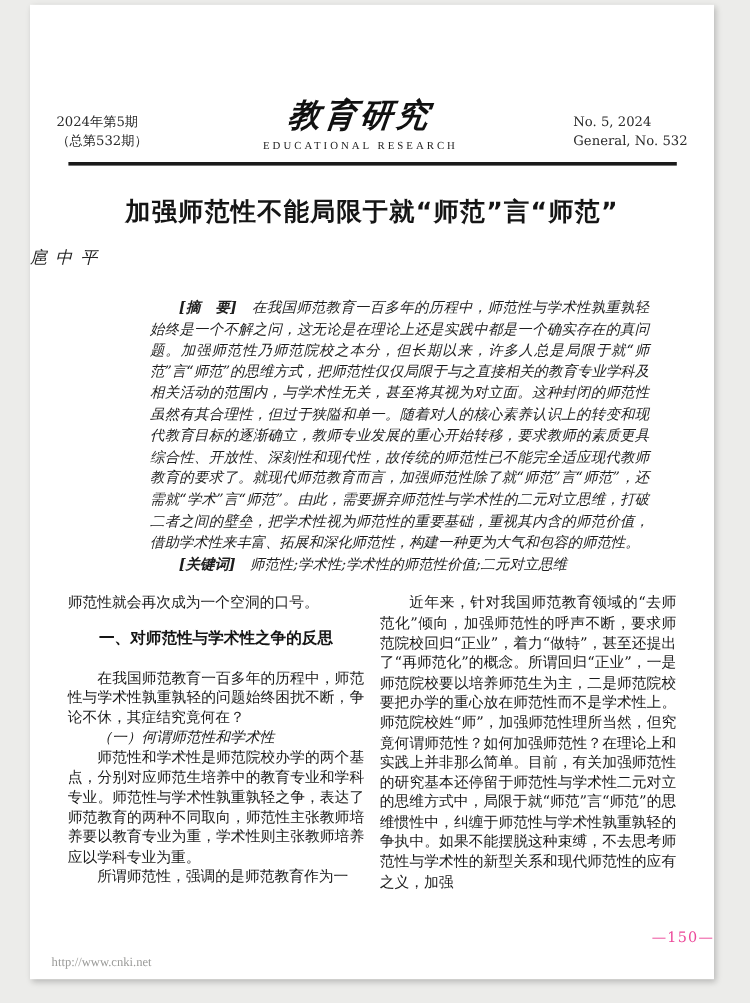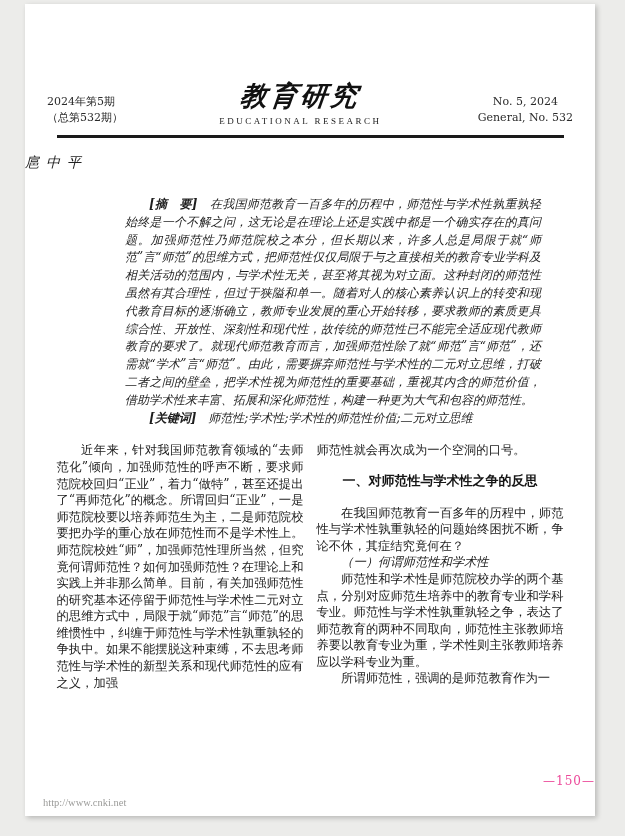--- a/index.html
+++ b/index.html
@@ -15,7 +15,7 @@
   
   .header { display:flex; justify-content:space-between; align-items:flex-end; padding:74px 22px 0 22px; }
   .h-side { font-size:11px; line-height:16px; color:#2a2a2a; }
-  .h-side.right { text-align:center; }
+  .h-side.right { text-align:left; }
   .h-center { text-align:center; }
   .logo-cn {
     font-family:"DejaVu Serif", serif; font-weight:bold; font-style:italic;

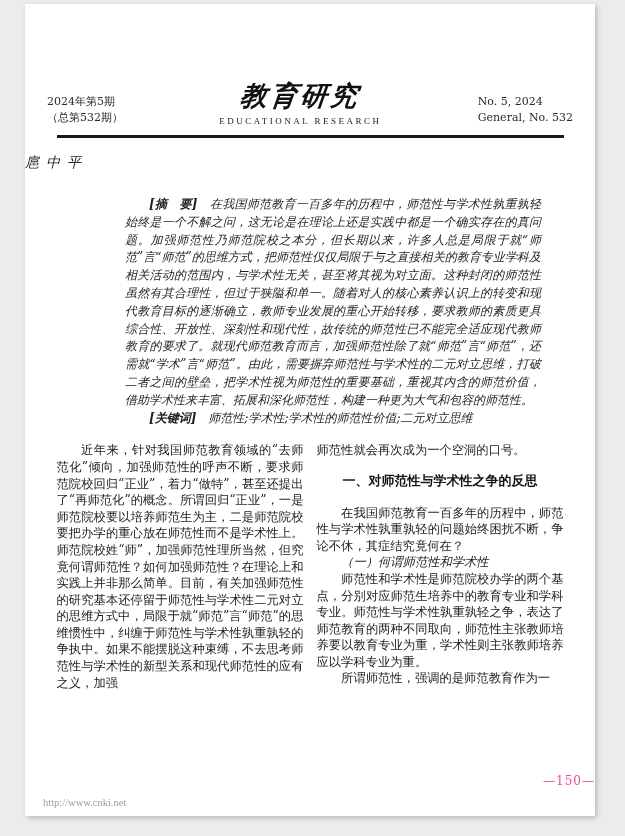--- a/index.html
+++ b/index.html
@@ -79,6 +79,7 @@
 
     <div class="rule"></div>
 
+    <h1 class="title">加强师范性不能局限于就“师范”言“师范”</h1>
     <div class="author">扈中平</div>
 
     <div class="abstract">

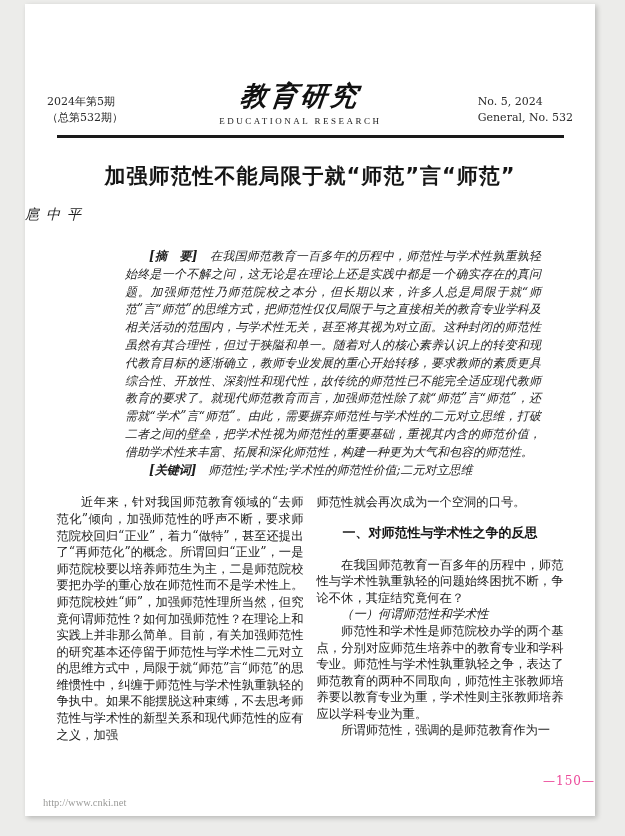--- a/index.html
+++ b/index.html
@@ -89,15 +89,15 @@
 
     <div class="columns">
       <div class="col">
-        <p class="indent">近年来，针对我国师范教育领域的“去师范化”倾向，加强师范性的呼声不断，要求师范院校回归“正业”，着力“做特”，甚至还提出了“再师范化”的概念。所谓回归“正业”，一是师范院校要以培养师范生为主，二是师范院校要把办学的重心放在师范性而不是学术性上。师范院校姓“师”，加强师范性理所当然，但究竟何谓师范性？如何加强师范性？在理论上和实践上并非那么简单。目前，有关加强师范性的研究基本还停留于师范性与学术性二元对立的思维方式中，局限于就“师范”言“师范”的思维惯性中，纠缠于师范性与学术性孰重孰轻的争执中。如果不能摆脱这种束缚，不去思考师范性与学术性的新型关系和现代师范性的应有之义，加强</p>
-      </div>
-      <div class="col">
         <p>师范性就会再次成为一个空洞的口号。</p>
         <h2 class="section-heading">一、对师范性与学术性之争的反思</h2>
         <p class="indent">在我国师范教育一百多年的历程中，师范性与学术性孰重孰轻的问题始终困扰不断，争论不休，其症结究竟何在？</p>
         <p class="indent kai">（一）何谓师范性和学术性</p>
         <p class="indent">师范性和学术性是师范院校办学的两个基点，分别对应师范生培养中的教育专业和学科专业。师范性与学术性孰重孰轻之争，表达了师范教育的两种不同取向，师范性主张教师培养要以教育专业为重，学术性则主张教师培养应以学科专业为重。</p>
         <p class="indent">所谓师范性，强调的是师范教育作为一</p>
+      </div>
+      <div class="col">
+        <p class="indent">近年来，针对我国师范教育领域的“去师范化”倾向，加强师范性的呼声不断，要求师范院校回归“正业”，着力“做特”，甚至还提出了“再师范化”的概念。所谓回归“正业”，一是师范院校要以培养师范生为主，二是师范院校要把办学的重心放在师范性而不是学术性上。师范院校姓“师”，加强师范性理所当然，但究竟何谓师范性？如何加强师范性？在理论上和实践上并非那么简单。目前，有关加强师范性的研究基本还停留于师范性与学术性二元对立的思维方式中，局限于就“师范”言“师范”的思维惯性中，纠缠于师范性与学术性孰重孰轻的争执中。如果不能摆脱这种束缚，不去思考师范性与学术性的新型关系和现代师范性的应有之义，加强</p>
       </div>
     </div>
 

